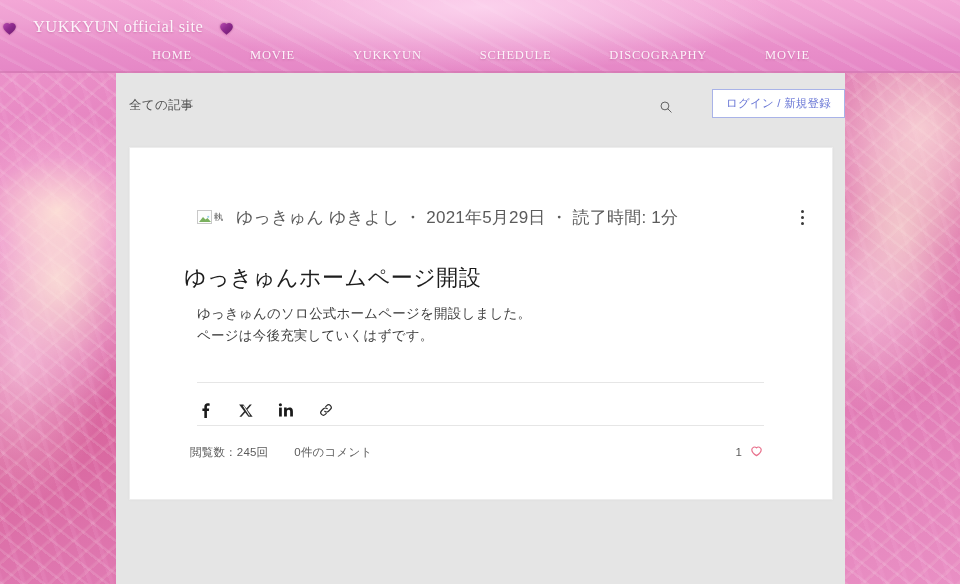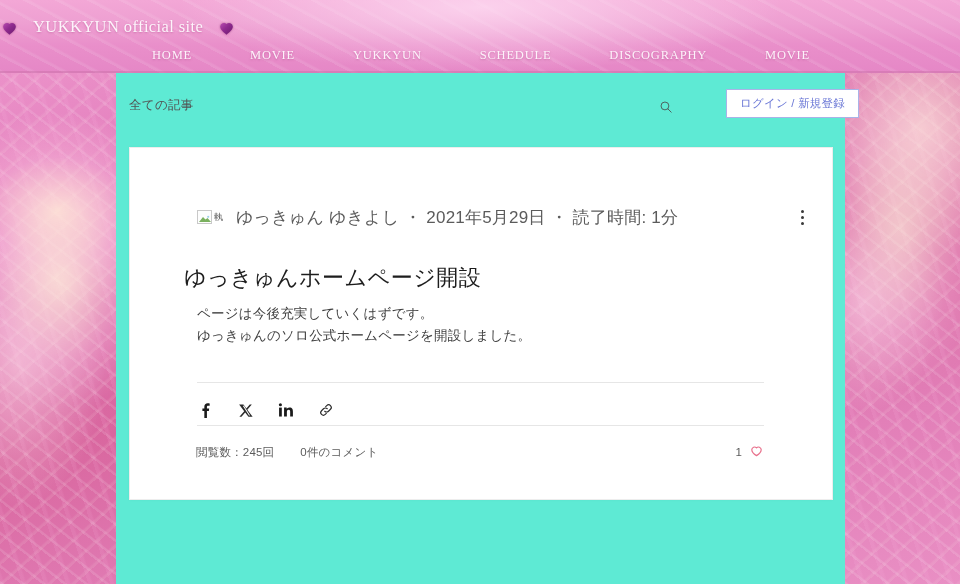--- a/index.html
+++ b/index.html
@@ -81,7 +81,7 @@
   
   #page-column {
     position: absolute; left: 116px; top: 73px; width: 729px; height: 511px;
-    background: #5eead4;
+    background: #e5e5e5;
   }
 
   

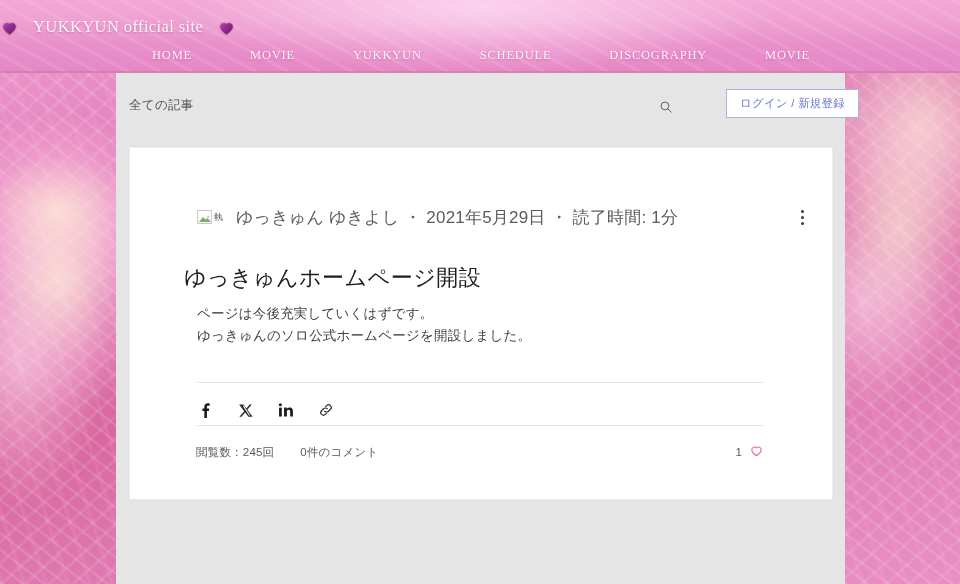--- a/index.html
+++ b/index.html
@@ -97,7 +97,7 @@
     display: flex; align-items: center; justify-content: center; cursor: pointer;
   }
   #login-button {
-    position: absolute; left: 610px; top: 16px; width: 133px; height: 29px;
+    position: absolute; left: 596px; top: 16px; width: 133px; height: 29px;
     border: 1px solid #a9b3e8; background: #ffffff;
     color: #6b78d6; font-size: 11.5px; letter-spacing: .2px;
     display: flex; align-items: center; justify-content: center;

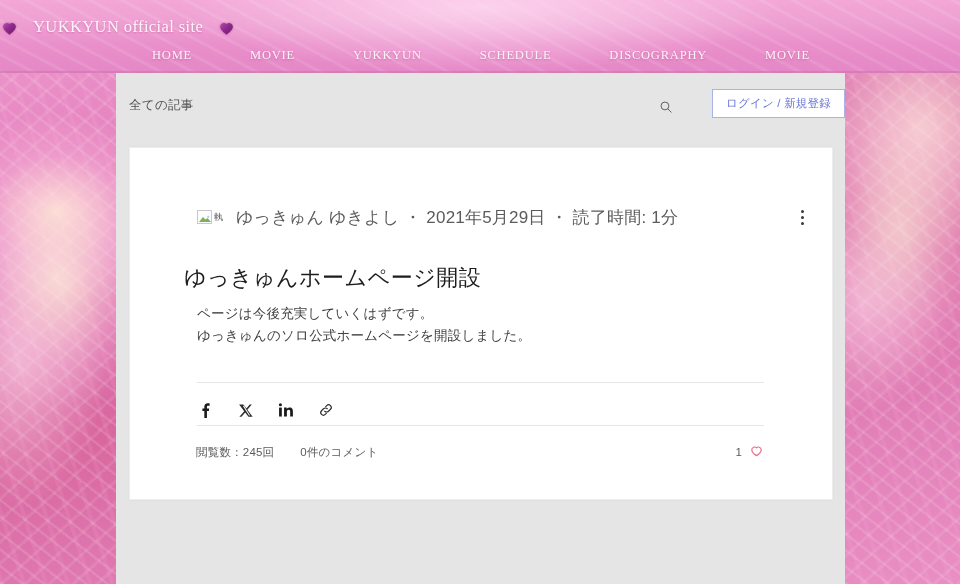--- a/index.html
+++ b/index.html
@@ -274,8 +274,8 @@
     <h1 id="post-title">ゆっきゅんホームページ開設</h1>
 
     <div id="post-body">
+      <div>ゆっきゅんのソロ公式ホームページを開設しました。</div>
       <div>ページは今後充実していくはずです。</div>
-      <div>ゆっきゅんのソロ公式ホームページを開設しました。</div>
     </div>
 
     <div id="share-divider"></div>

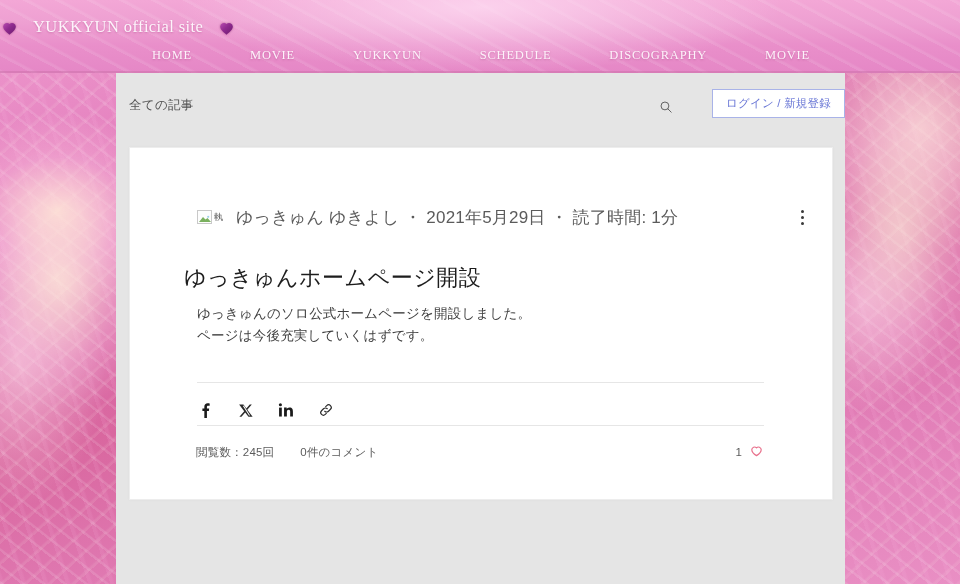--- a/index.html
+++ b/index.html
@@ -165,7 +165,7 @@
     height: 1px; background: #e6e6e6;
   }
   #stats-row {
-    position: absolute; left: 66px; right: 68px; top: 292px; height: 24px;
+    position: absolute; left: 60px; right: 68px; top: 292px; height: 24px;
     display: flex; align-items: center;
   }
   .stat-text { font-size: 11.5px; color: #5b5b5b; letter-spacing: .2px; }

